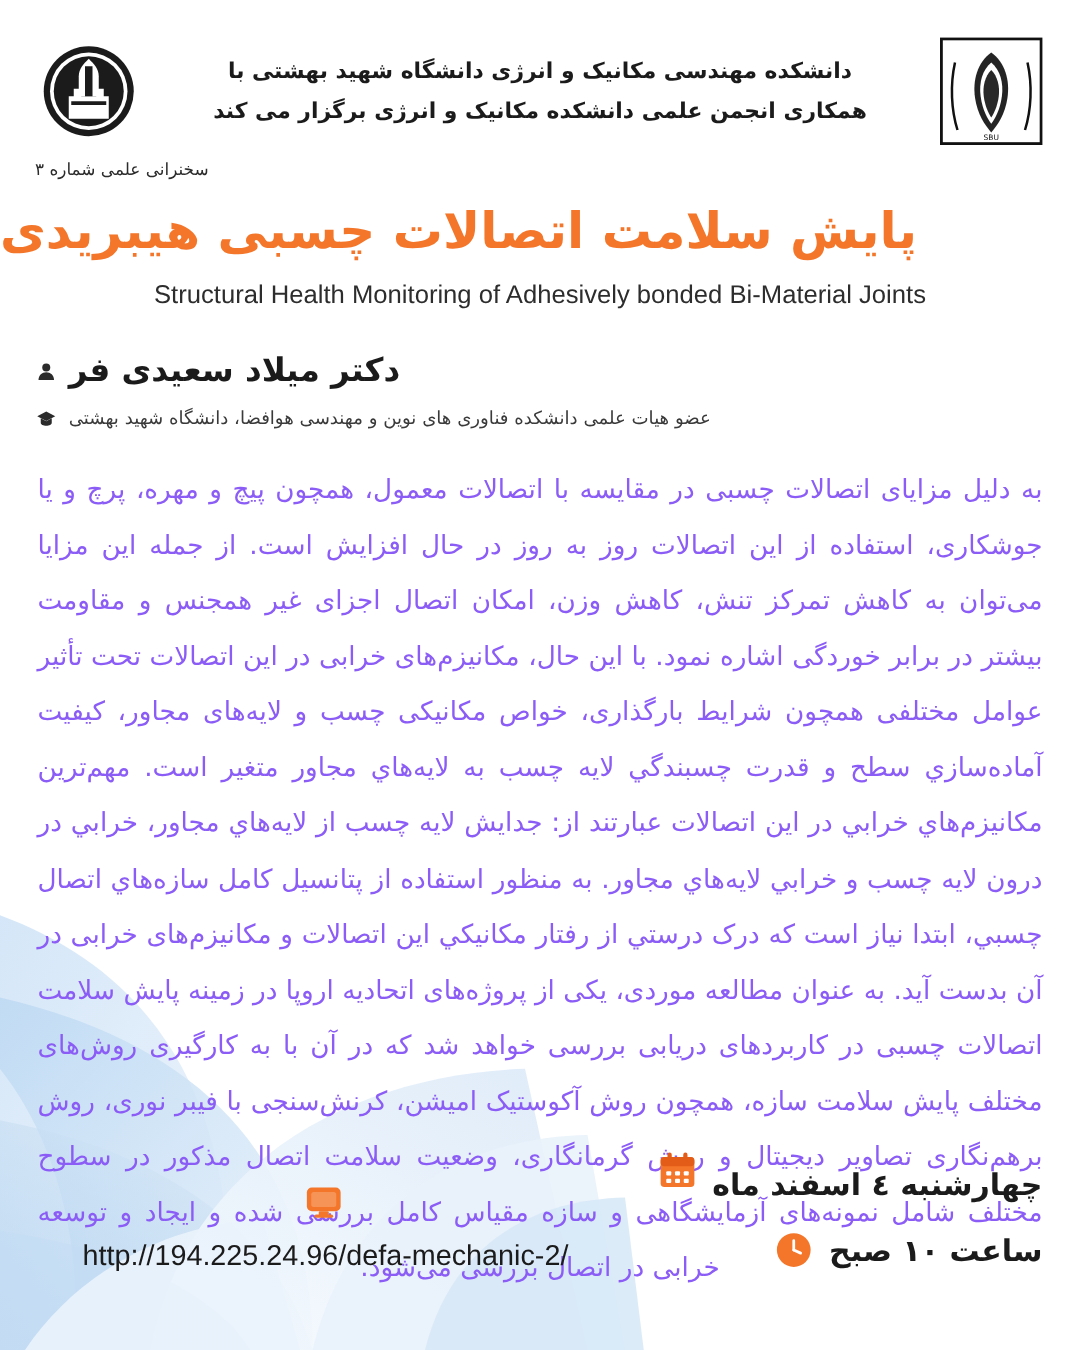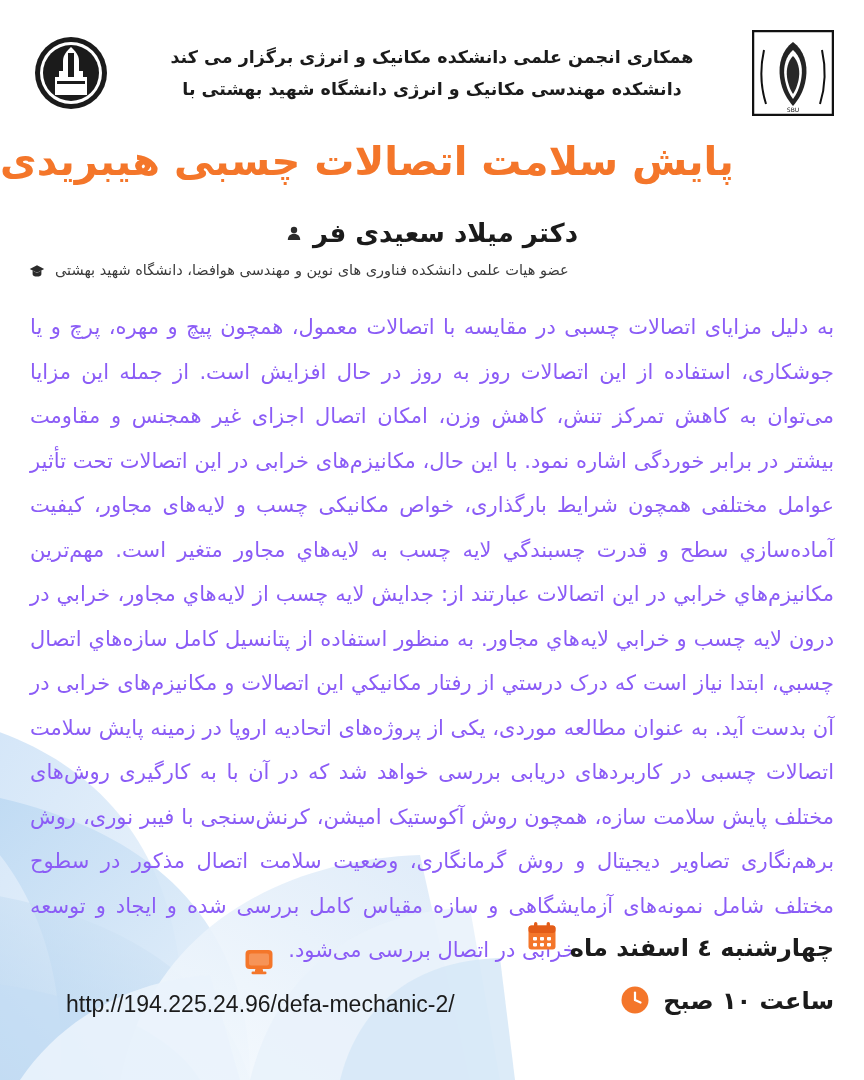--- a/index.html
+++ b/index.html
@@ -231,8 +231,8 @@
     </div>
 
     <div class="header-text">
+      <div>دانشکده مهندسی مکانیک و انرژی دانشگاه شهید بهشتی با</div>
       <div>همکاری انجمن علمی دانشکده مکانیک و انرژی برگزار می کند</div>
-      <div>دانشکده مهندسی مکانیک و انرژی دانشگاه شهید بهشتی با</div>
     </div>
 
     <div class="logo-box">

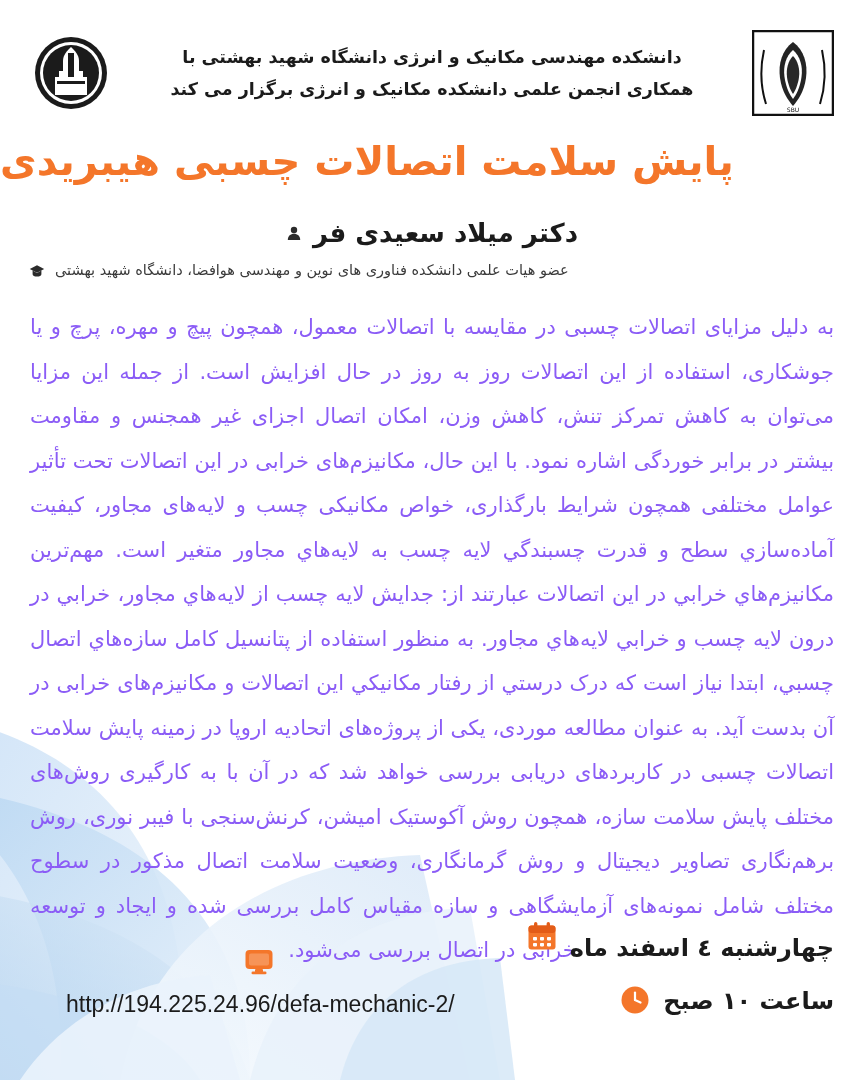--- a/index.html
+++ b/index.html
@@ -254,6 +254,7 @@
     </div>
   </div>
 
+  <div class="lecture-no">سخنرانی علمی شماره ۳</div>
 
   <div class="title-fa">پایش سلامت اتصالات چسبی هیبریدی</div>
 

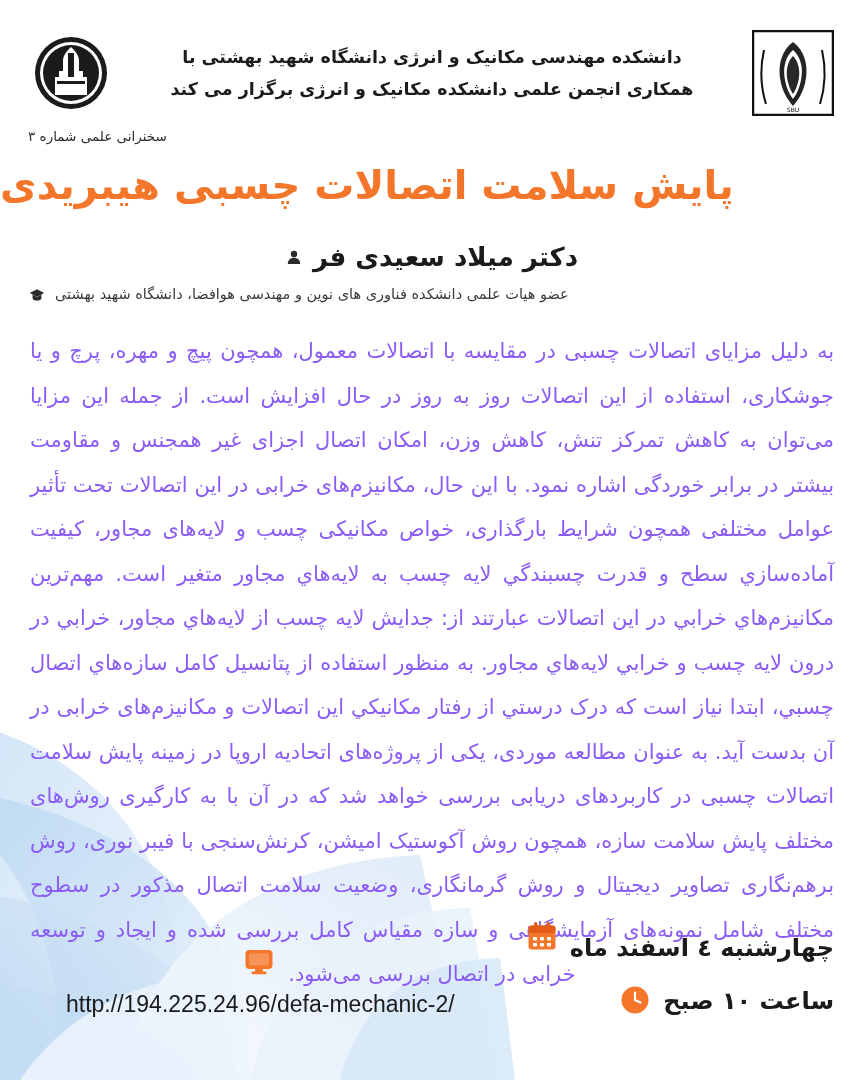--- a/index.html
+++ b/index.html
@@ -257,6 +257,7 @@
   <div class="lecture-no">سخنرانی علمی شماره ۳</div>
 
   <div class="title-fa">پایش سلامت اتصالات چسبی هیبریدی</div>
+  <div class="title-en">Structural Health Monitoring of Adhesively bonded Bi-Material Joints</div>
 
   <div class="speaker-block">
     <div class="speaker-row">

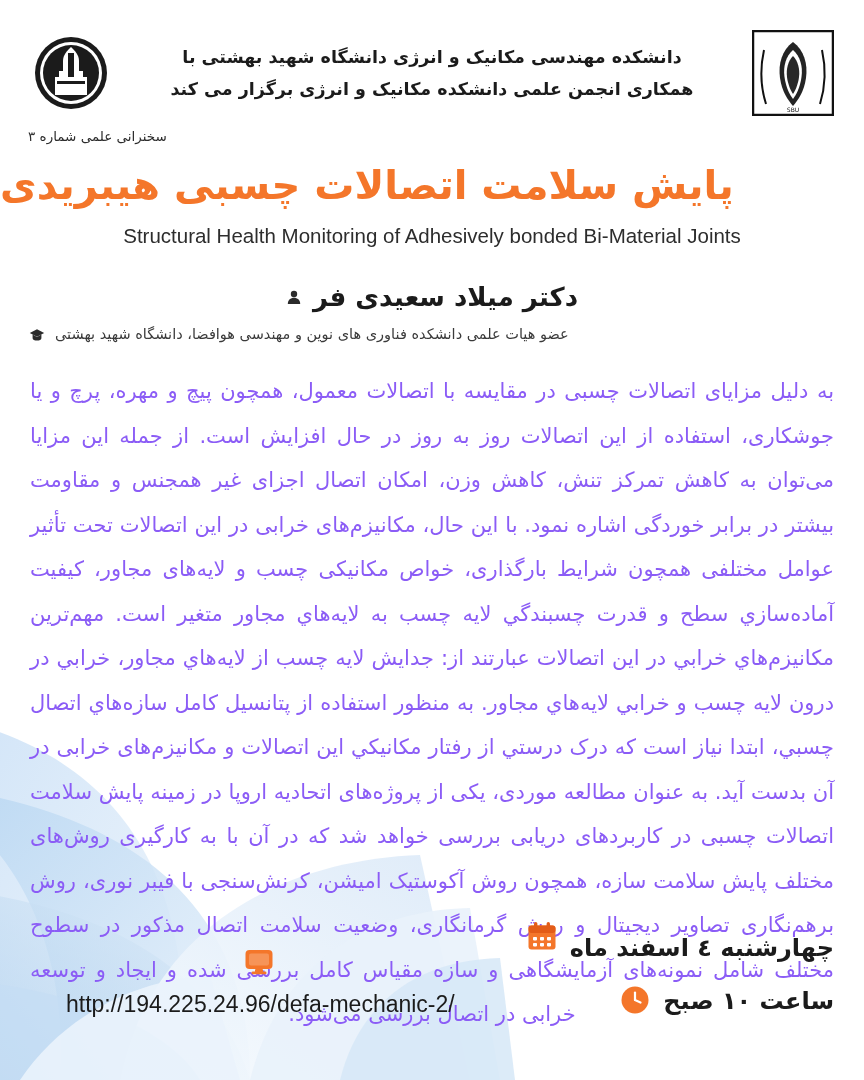--- a/index.html
+++ b/index.html
@@ -88,7 +88,7 @@
     display: flex;
     flex-direction: row-reverse;
     align-items: center;
-    justify-content: center;
+    justify-content: flex-start;
     gap: 10px;
   }
   .speaker-name {

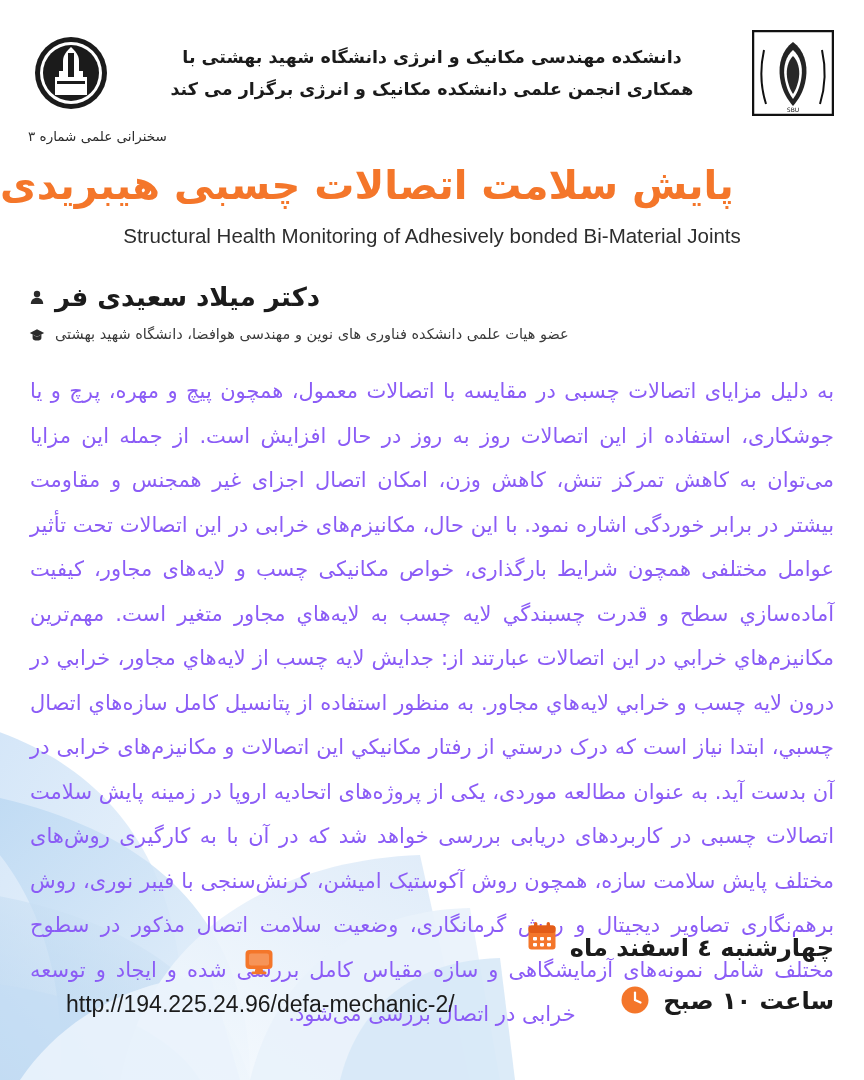--- a/index.html
+++ b/index.html
@@ -99,7 +99,7 @@
   .affil-row {
     display: flex;
     flex-direction: row-reverse;
-    align-items: flex-start;
+    align-items: center;
     justify-content: flex-start;
     gap: 10px;
     margin-top: 14px;

